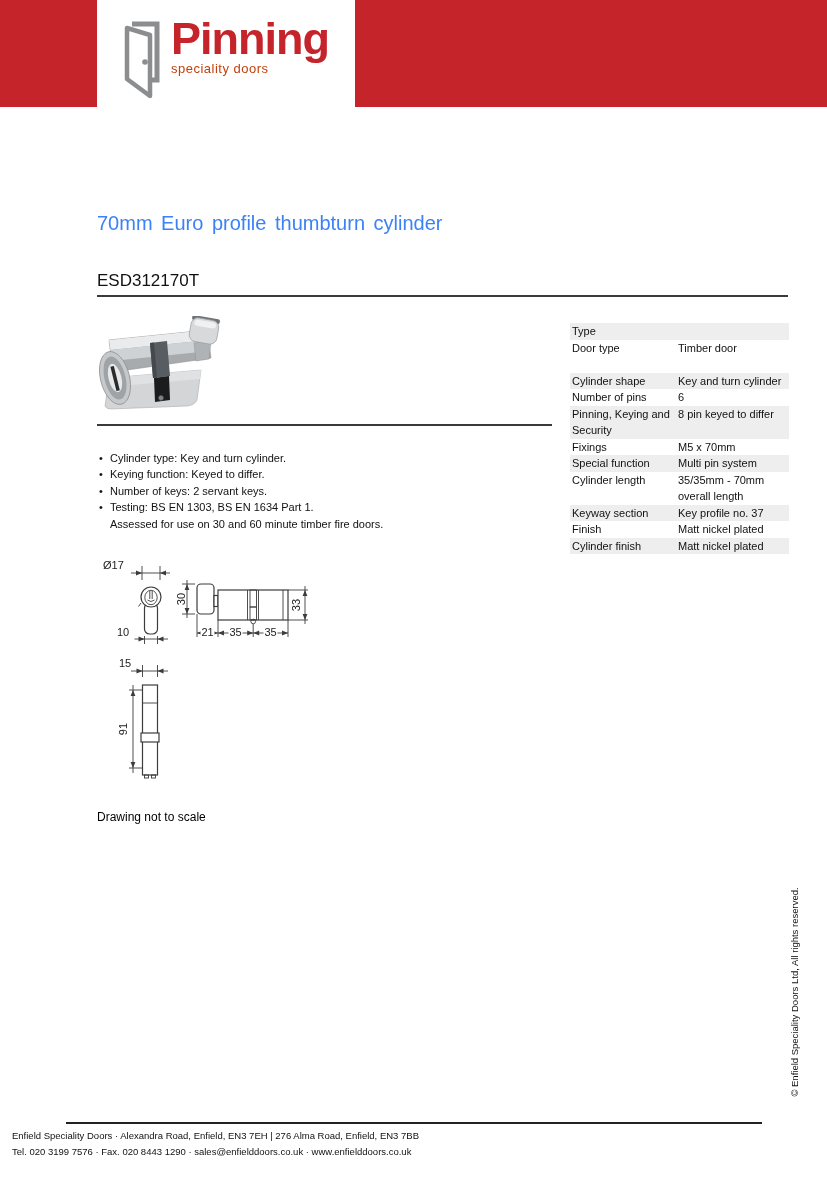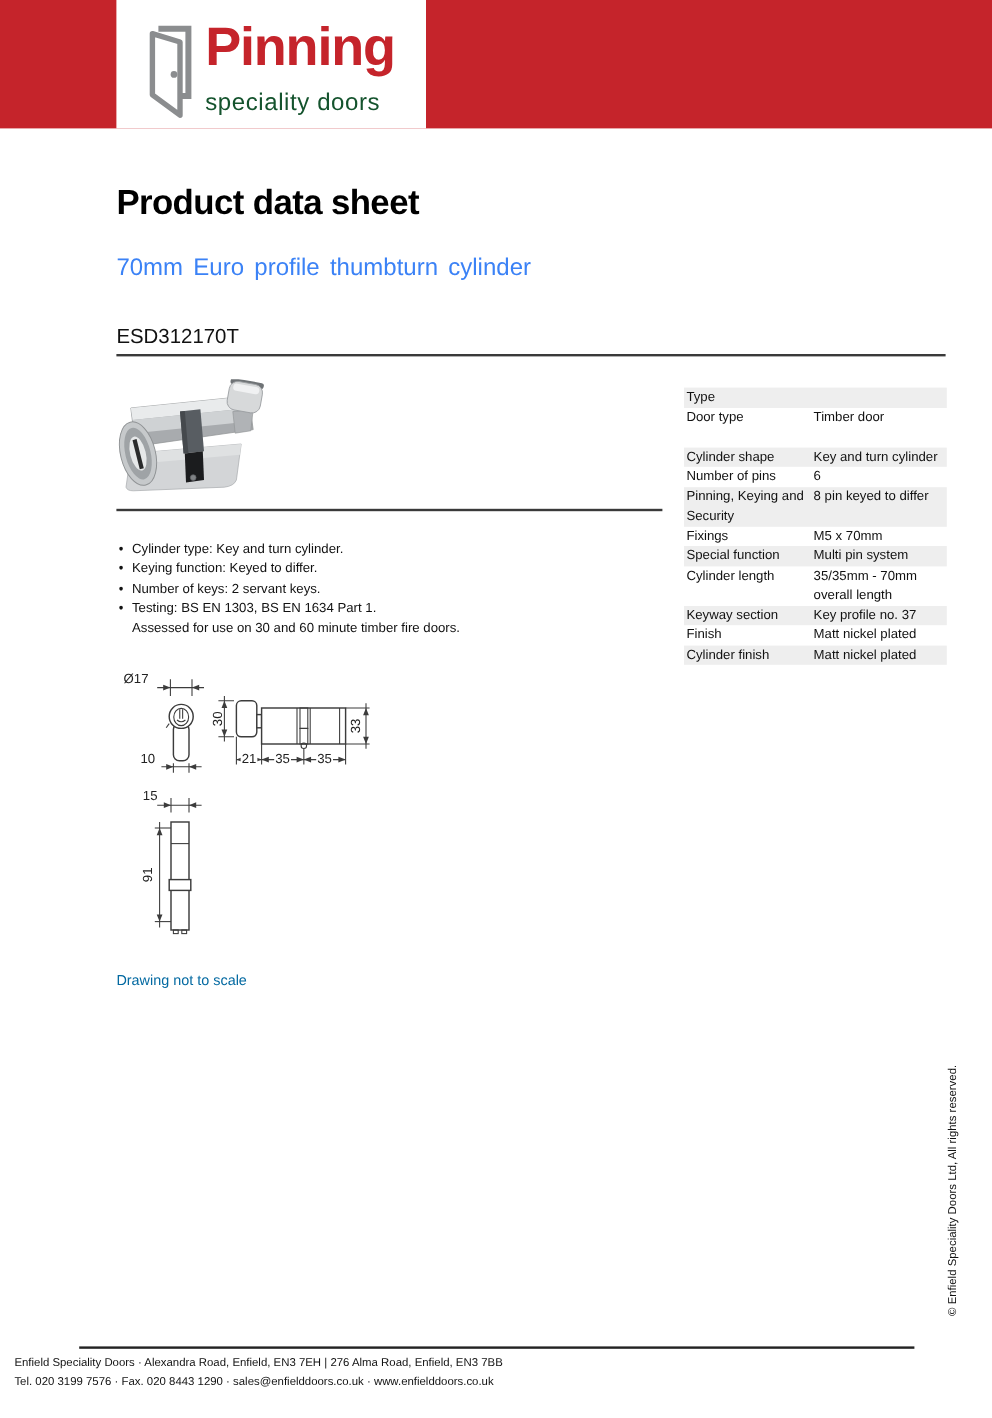--- a/index.html
+++ b/index.html
@@ -15,7 +15,7 @@
   .door-svg { position:absolute; left:25px; top:20px; }
   .brand-text { position:absolute; left:74px; top:16px; }
   .brand-name { font-size:45px; font-weight:bold; letter-spacing:-1px; color:#c5242b; line-height:1.0; }
-  .brand-tagline { font-size:20px; color:#14532d; letter-spacing:0.5px; margin-top:14px; }
+  .brand-tagline { font-size:13px; color:#c2410c; letter-spacing:0.5px; margin-top:0; }
   
   .tab-wrap { position:absolute; left:593px; top:112px; width:234px; height:62px; }
   .tab-label { position:absolute; left:90px; top:26px; font-size:15.5px; font-weight:bold; color:#000; letter-spacing:0.2px; }

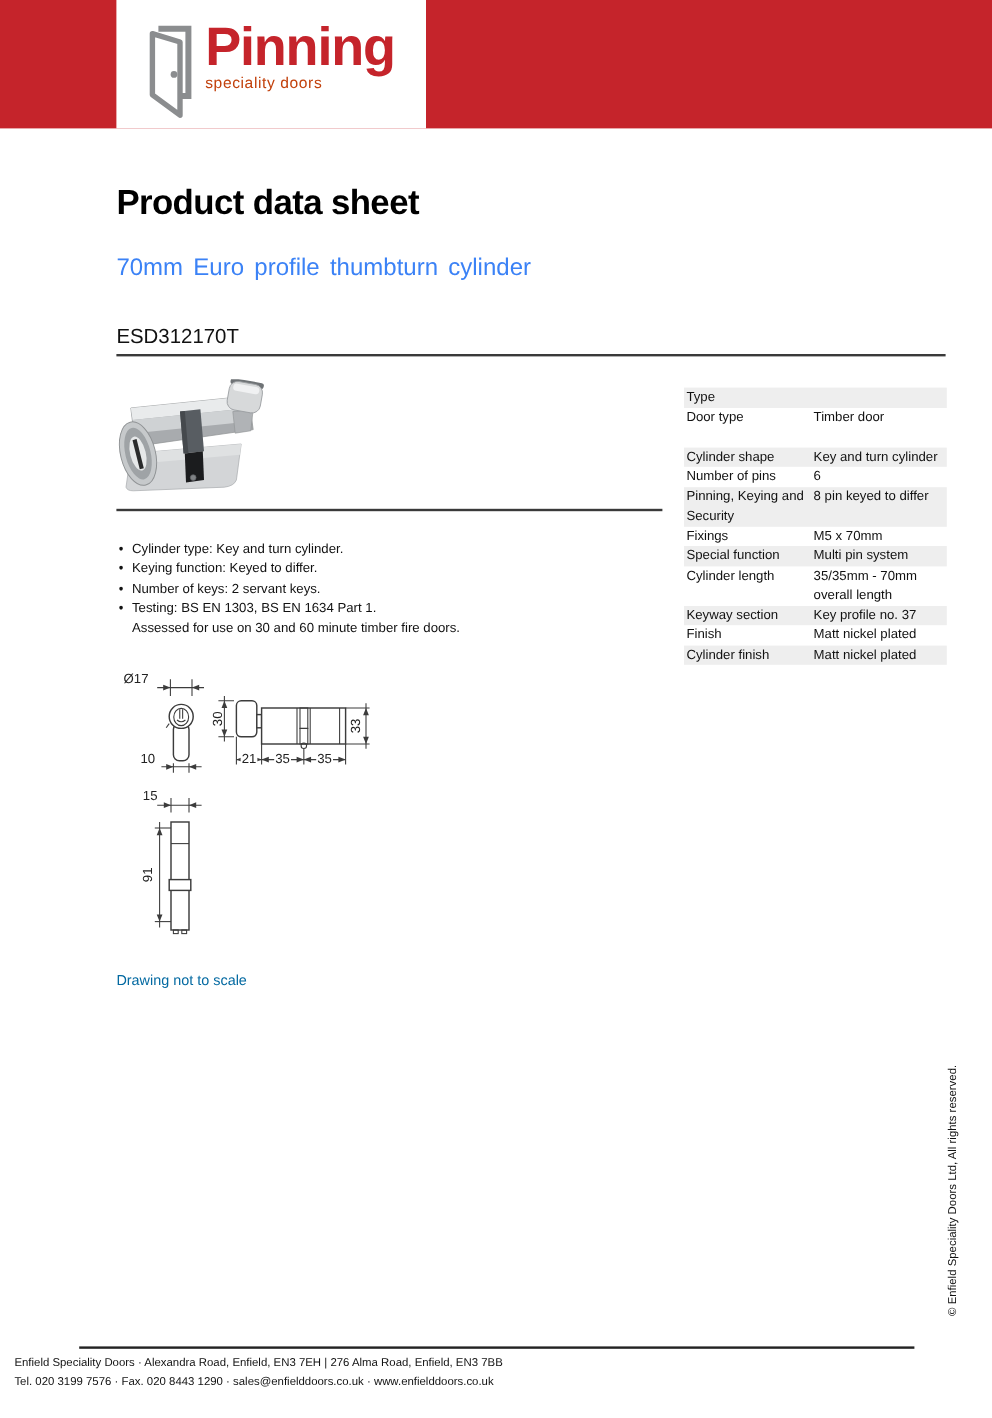--- a/index.html
+++ b/index.html
@@ -78,7 +78,6 @@
   </div>
 
 
-  <div class="page-title">Product data sheet</div>
   <div class="subtitle">70mm Euro profile thumbturn cylinder</div>
   <div class="product-code">ESD312170T</div>
   <div class="rule-1"></div>

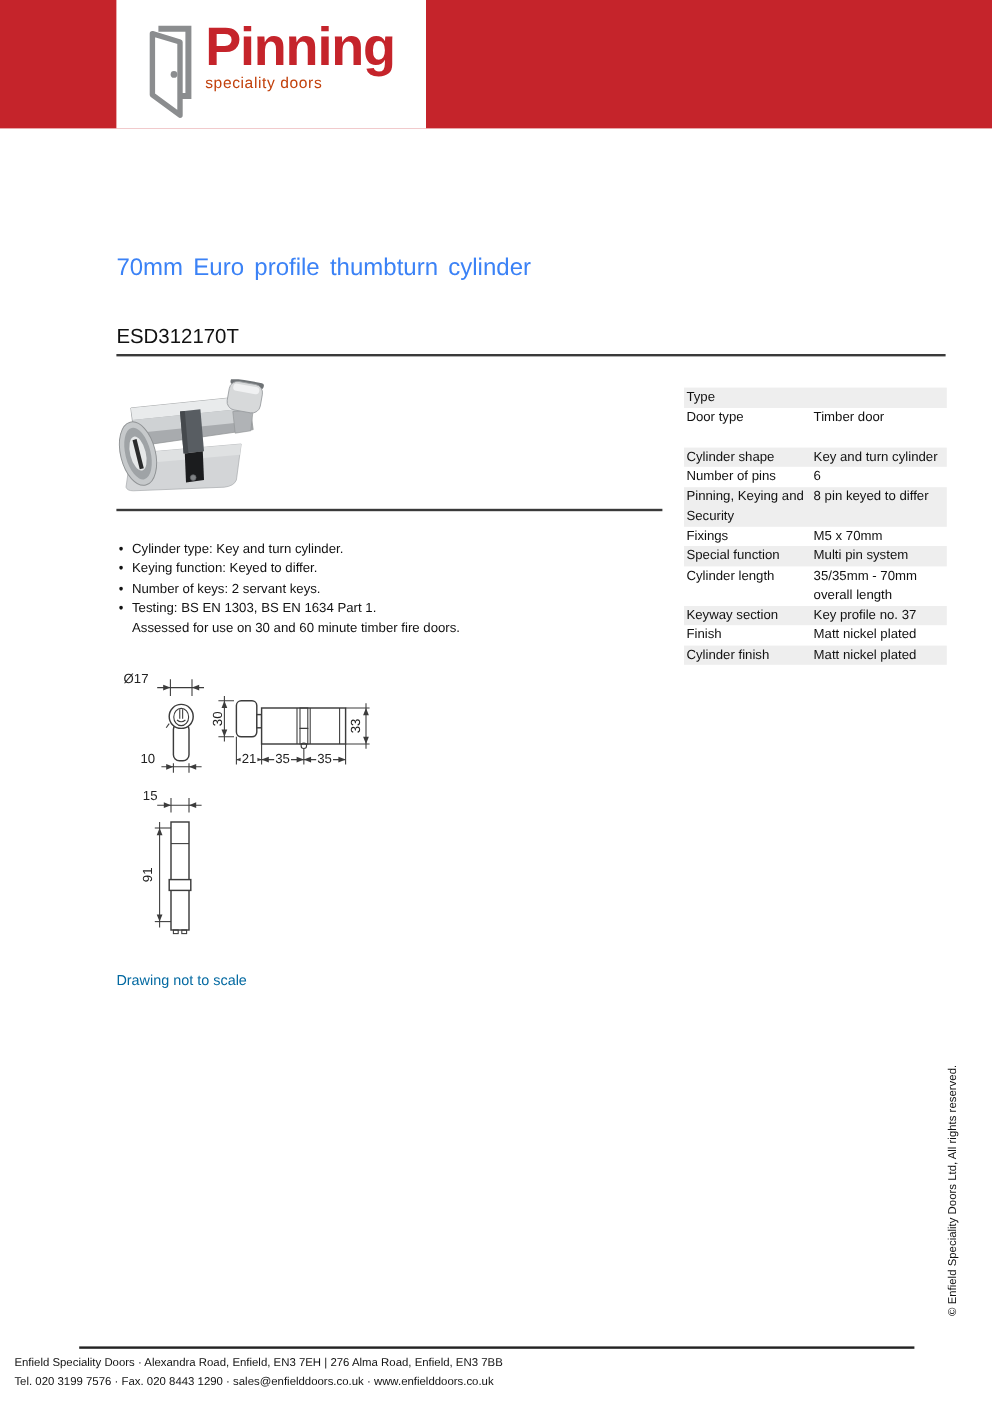--- a/index.html
+++ b/index.html
@@ -47,7 +47,7 @@
   svg .outline { stroke:#3c3c3c; stroke-width:1.2; fill:#ffffff; }
   svg .thin { stroke:#3c3c3c; stroke-width:0.9; fill:none; }
   svg .arr { fill:#3c3c3c; stroke:none; }
-  .drawing-note { position:absolute; left:97px; top:810px; font-size:12px; color:#0369a1; }
+  .drawing-note { position:absolute; left:97px; top:810px; font-size:12px; color:#000000; }
   
   .footer-rule { position:absolute; left:66px; top:1122px; width:696px; height:2px; background:#222; }
   .footer-line1, .footer-line2 { position:absolute; left:12px; width:709px; text-align:left; font-size:9.5px; color:#111; }

